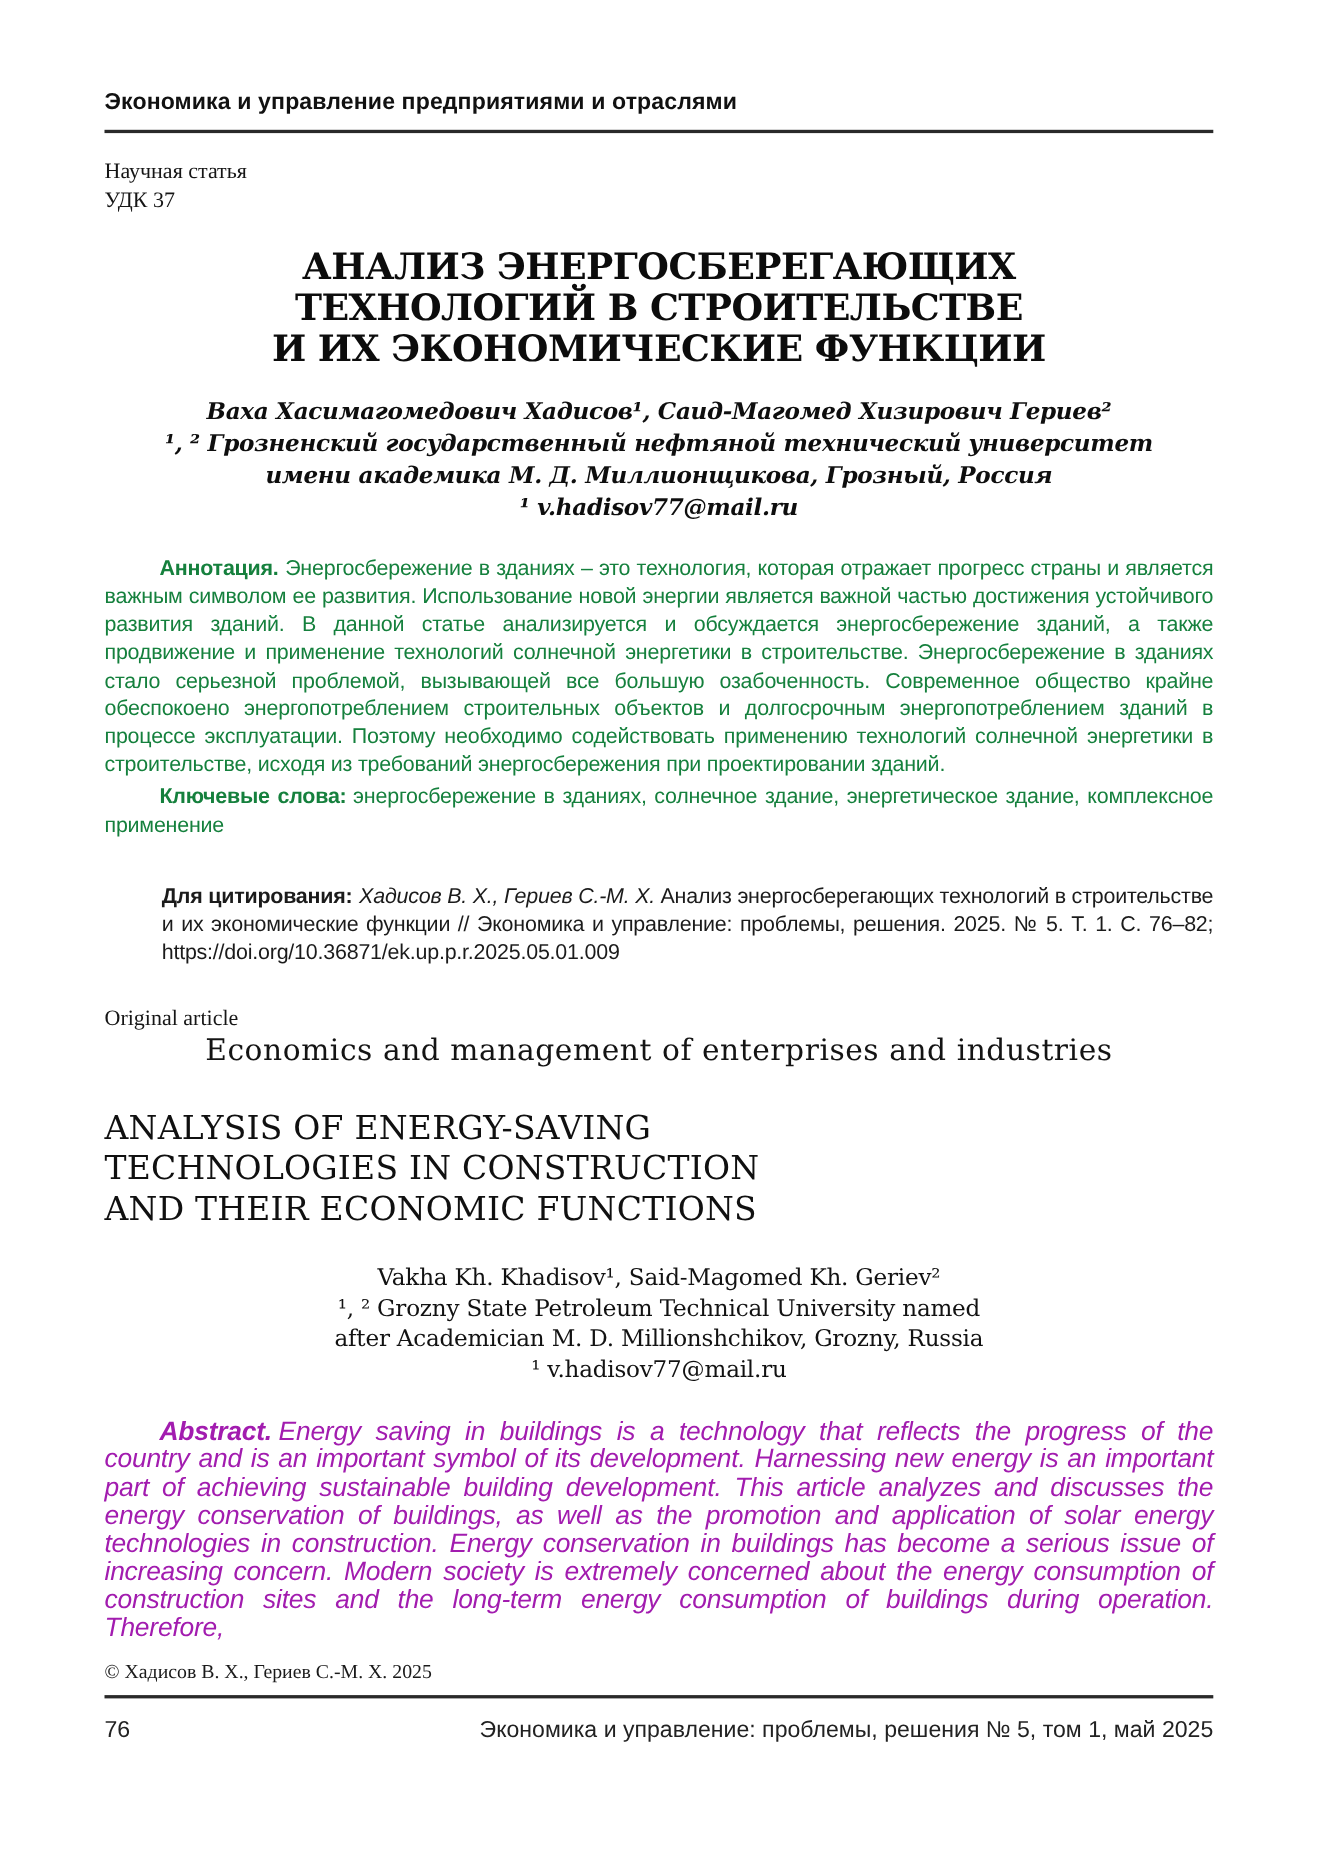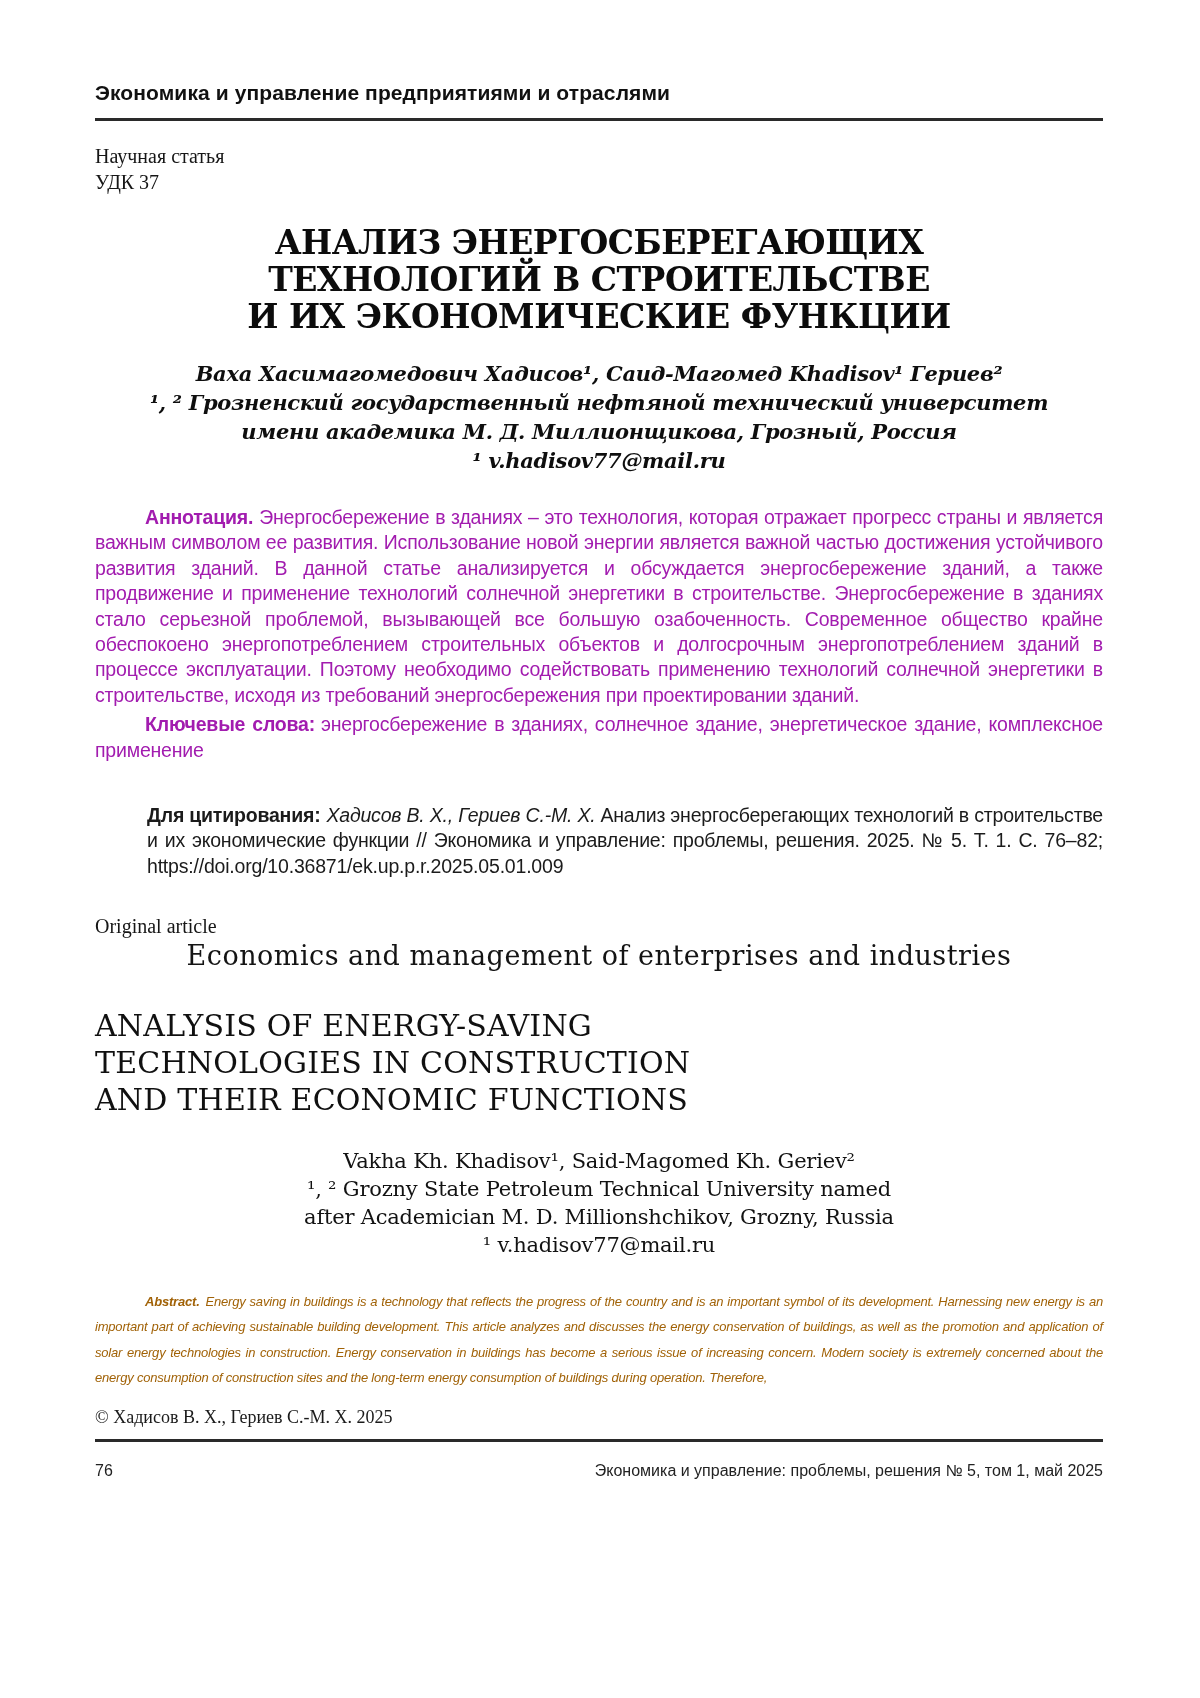--- a/index.html
+++ b/index.html
@@ -174,7 +174,7 @@
   </h1>
 
   <div class="authors-ru">
-    <div>Ваха Хасимагомедович Хадисов¹, Саид-Магомед Khadisov¹ Гериев²</div>
+    <div>Ваха Хасимагомедович Хадисов¹, Саид-Магомед Хизирович Гериев²</div>
     <div>¹, ² Грозненский государственный нефтяной технический университет</div>
     <div>имени академика М. Д. Миллионщикова, Грозный, Россия</div>
     <div>¹ v.hadisov77@mail.ru</div>

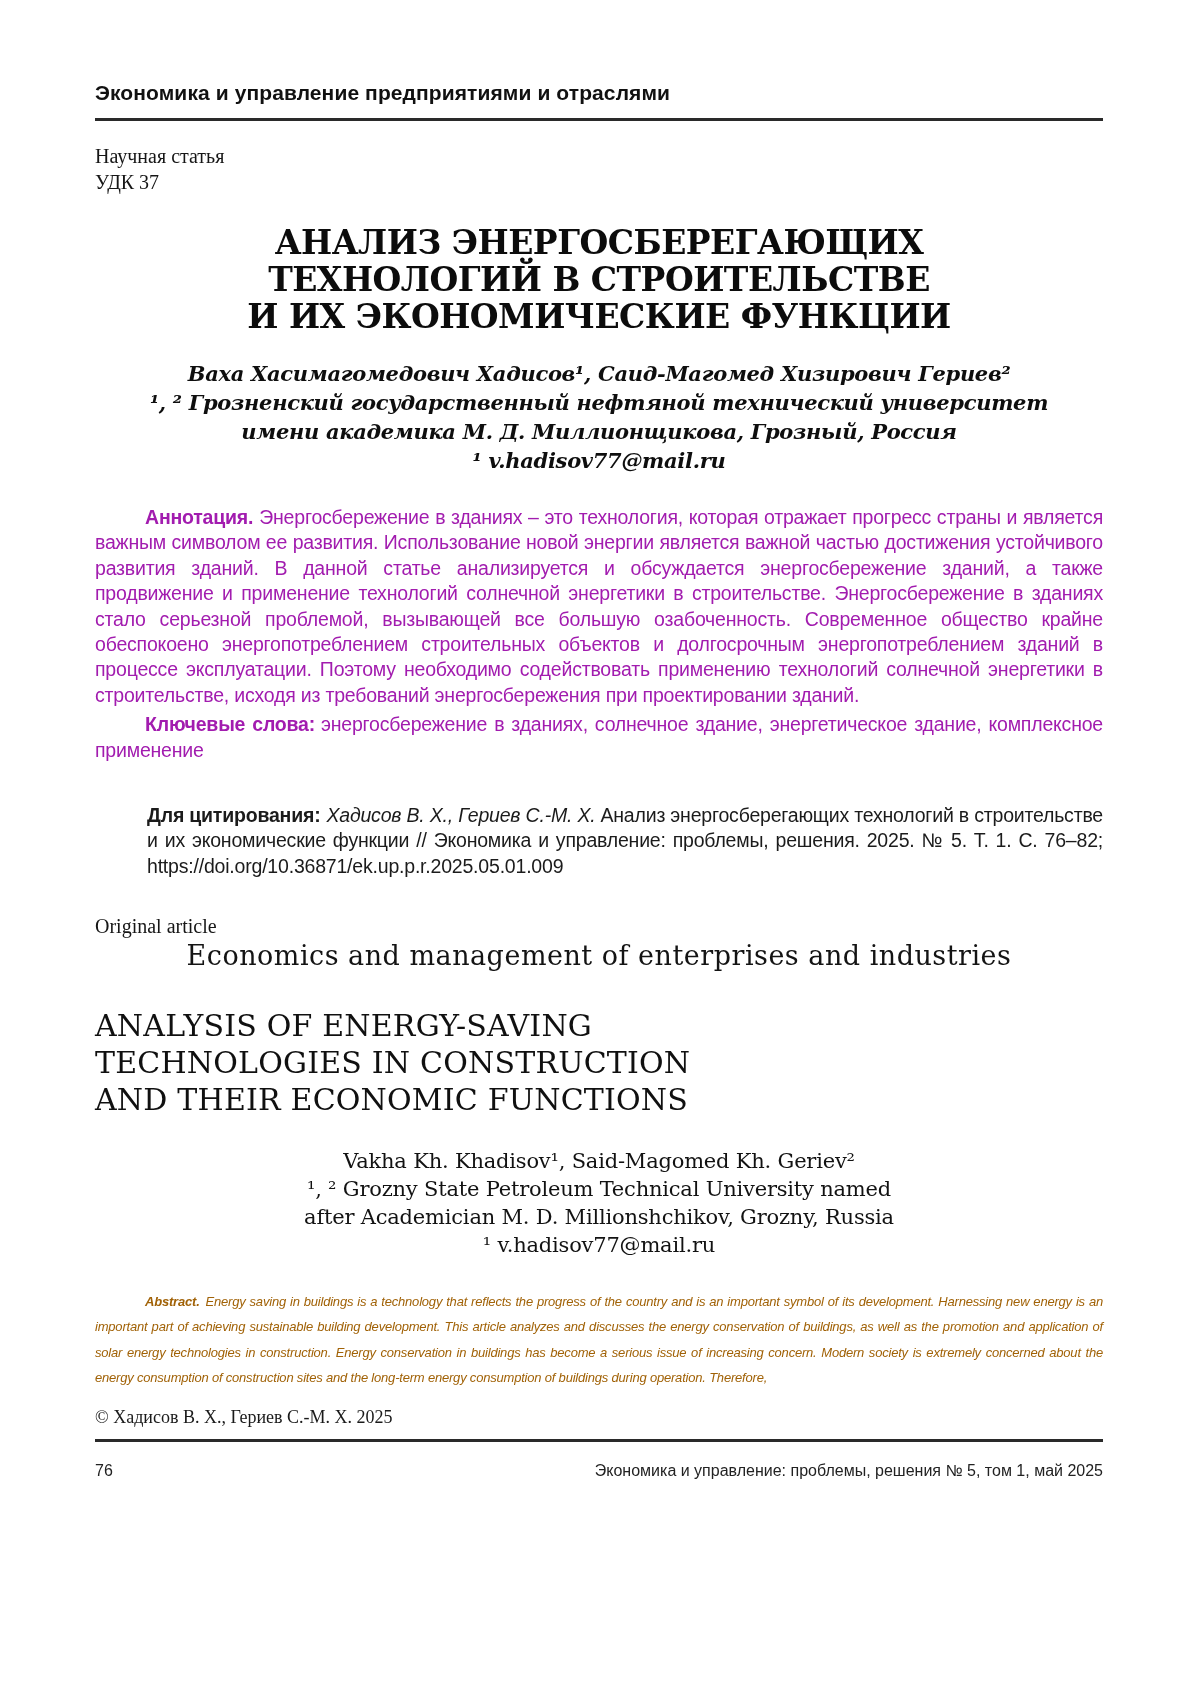--- a/index.html
+++ b/index.html
@@ -72,7 +72,7 @@
     line-height: 25.4px;
     text-align: justify;
     text-indent: 50px;
-    color: #a21caf;
+    color: #15803d;
     letter-spacing: -0.2px;
   }
   .para-abstract { margin-top: 30px; }

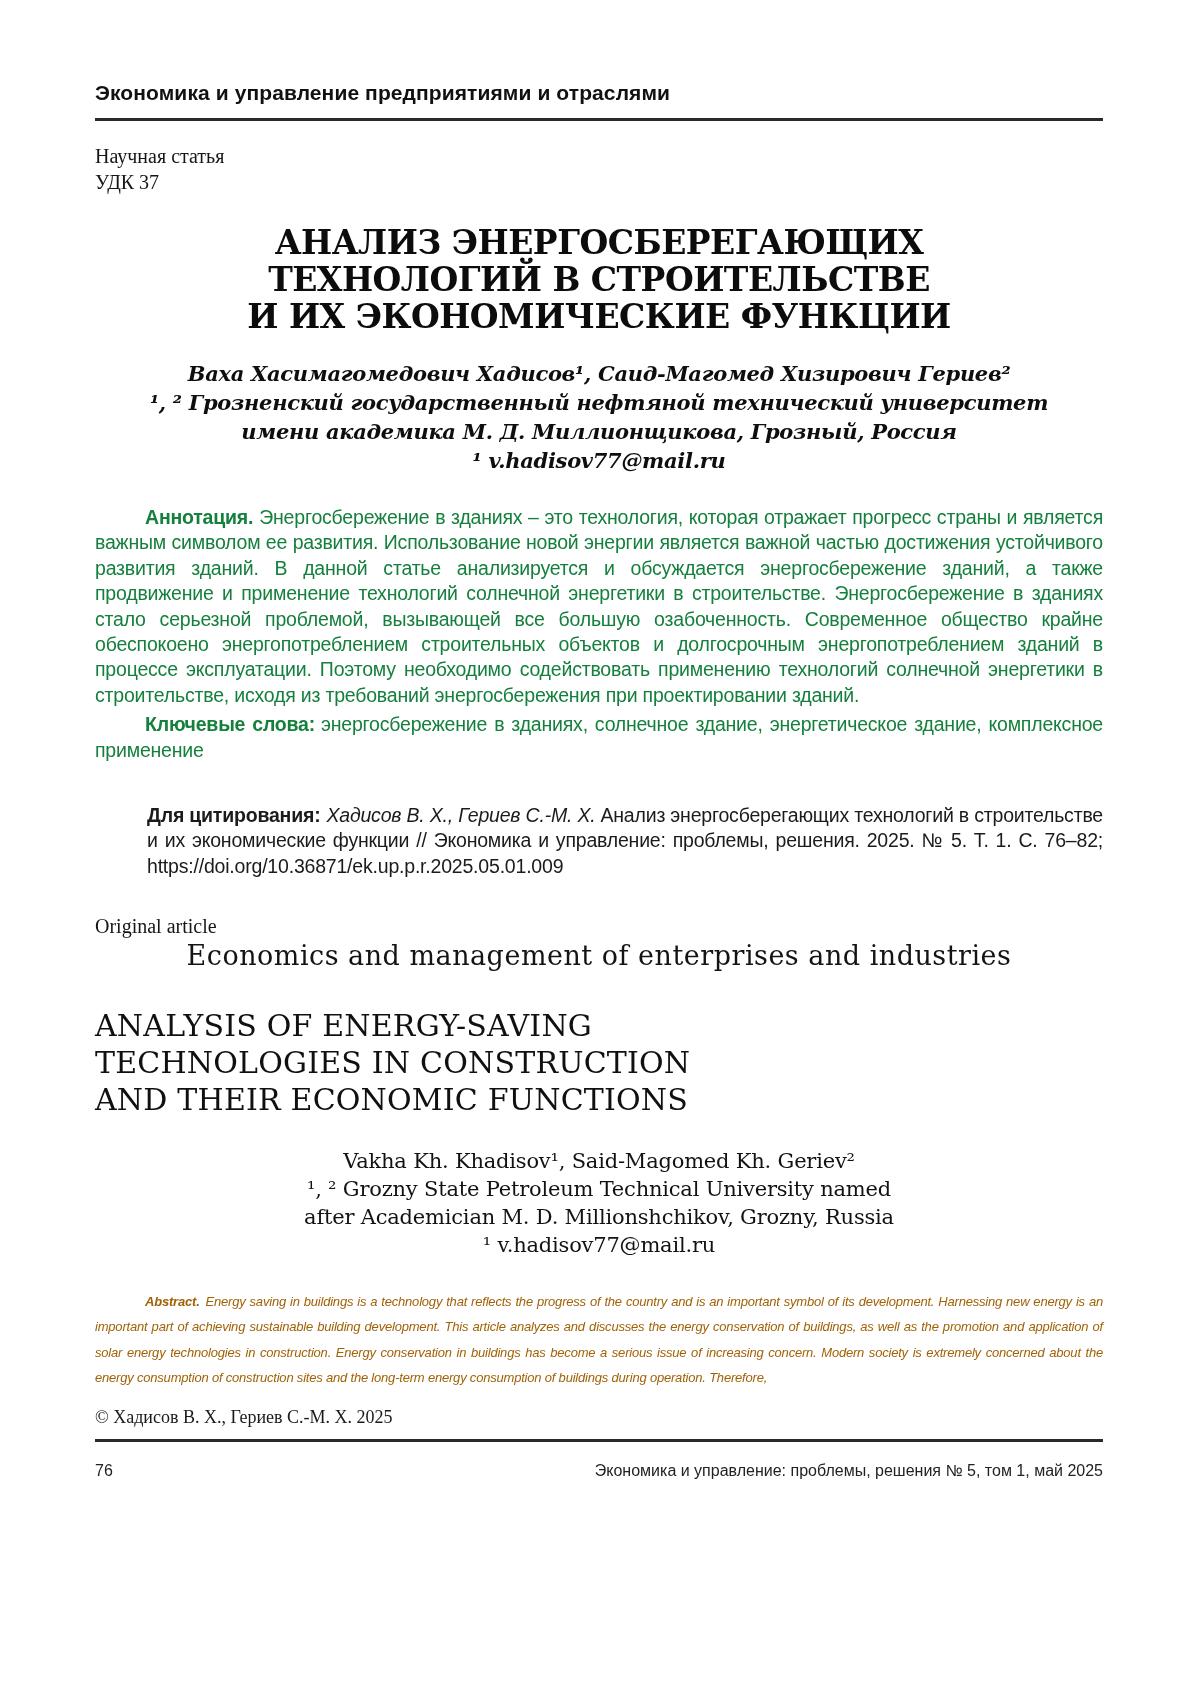--- a/index.html
+++ b/index.html
@@ -128,11 +128,11 @@
   .para-en {
     margin: 30px 0 0 0;
     font-style: italic;
-    font-size: 13px;
+    font-size: 24px;
     line-height: 25.5px;
     text-align: justify;
     text-indent: 50px;
-    color: #a16207;
+    color: #a21caf;
     letter-spacing: -0.2px;
   }
   .para-en .label-bi { font-weight: bold; margin-right: 6px; }

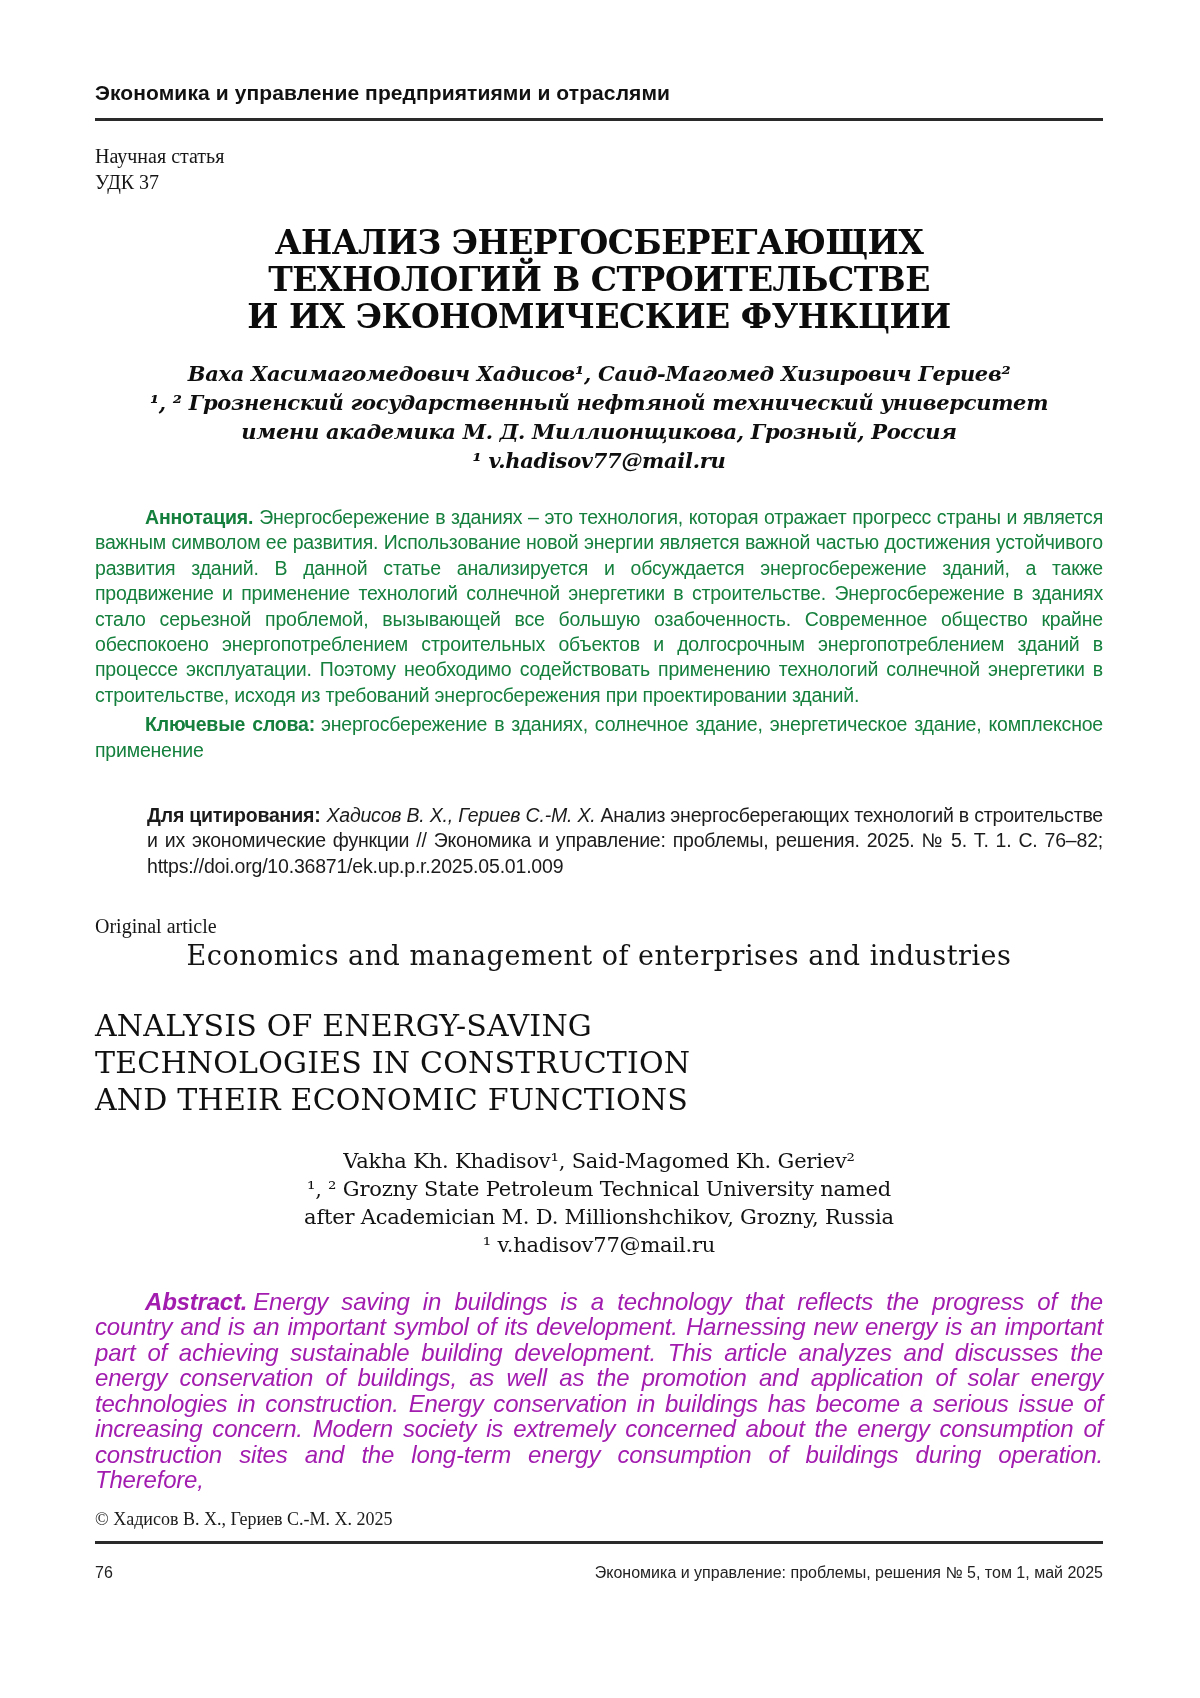--- a/index.html
+++ b/index.html
@@ -149,7 +149,7 @@
     display: flex;
     justify-content: space-between;
     align-items: center;
-    font-size: 16px;
+    font-size: 21px;
     line-height: 26px;
     color: #222;
   }

